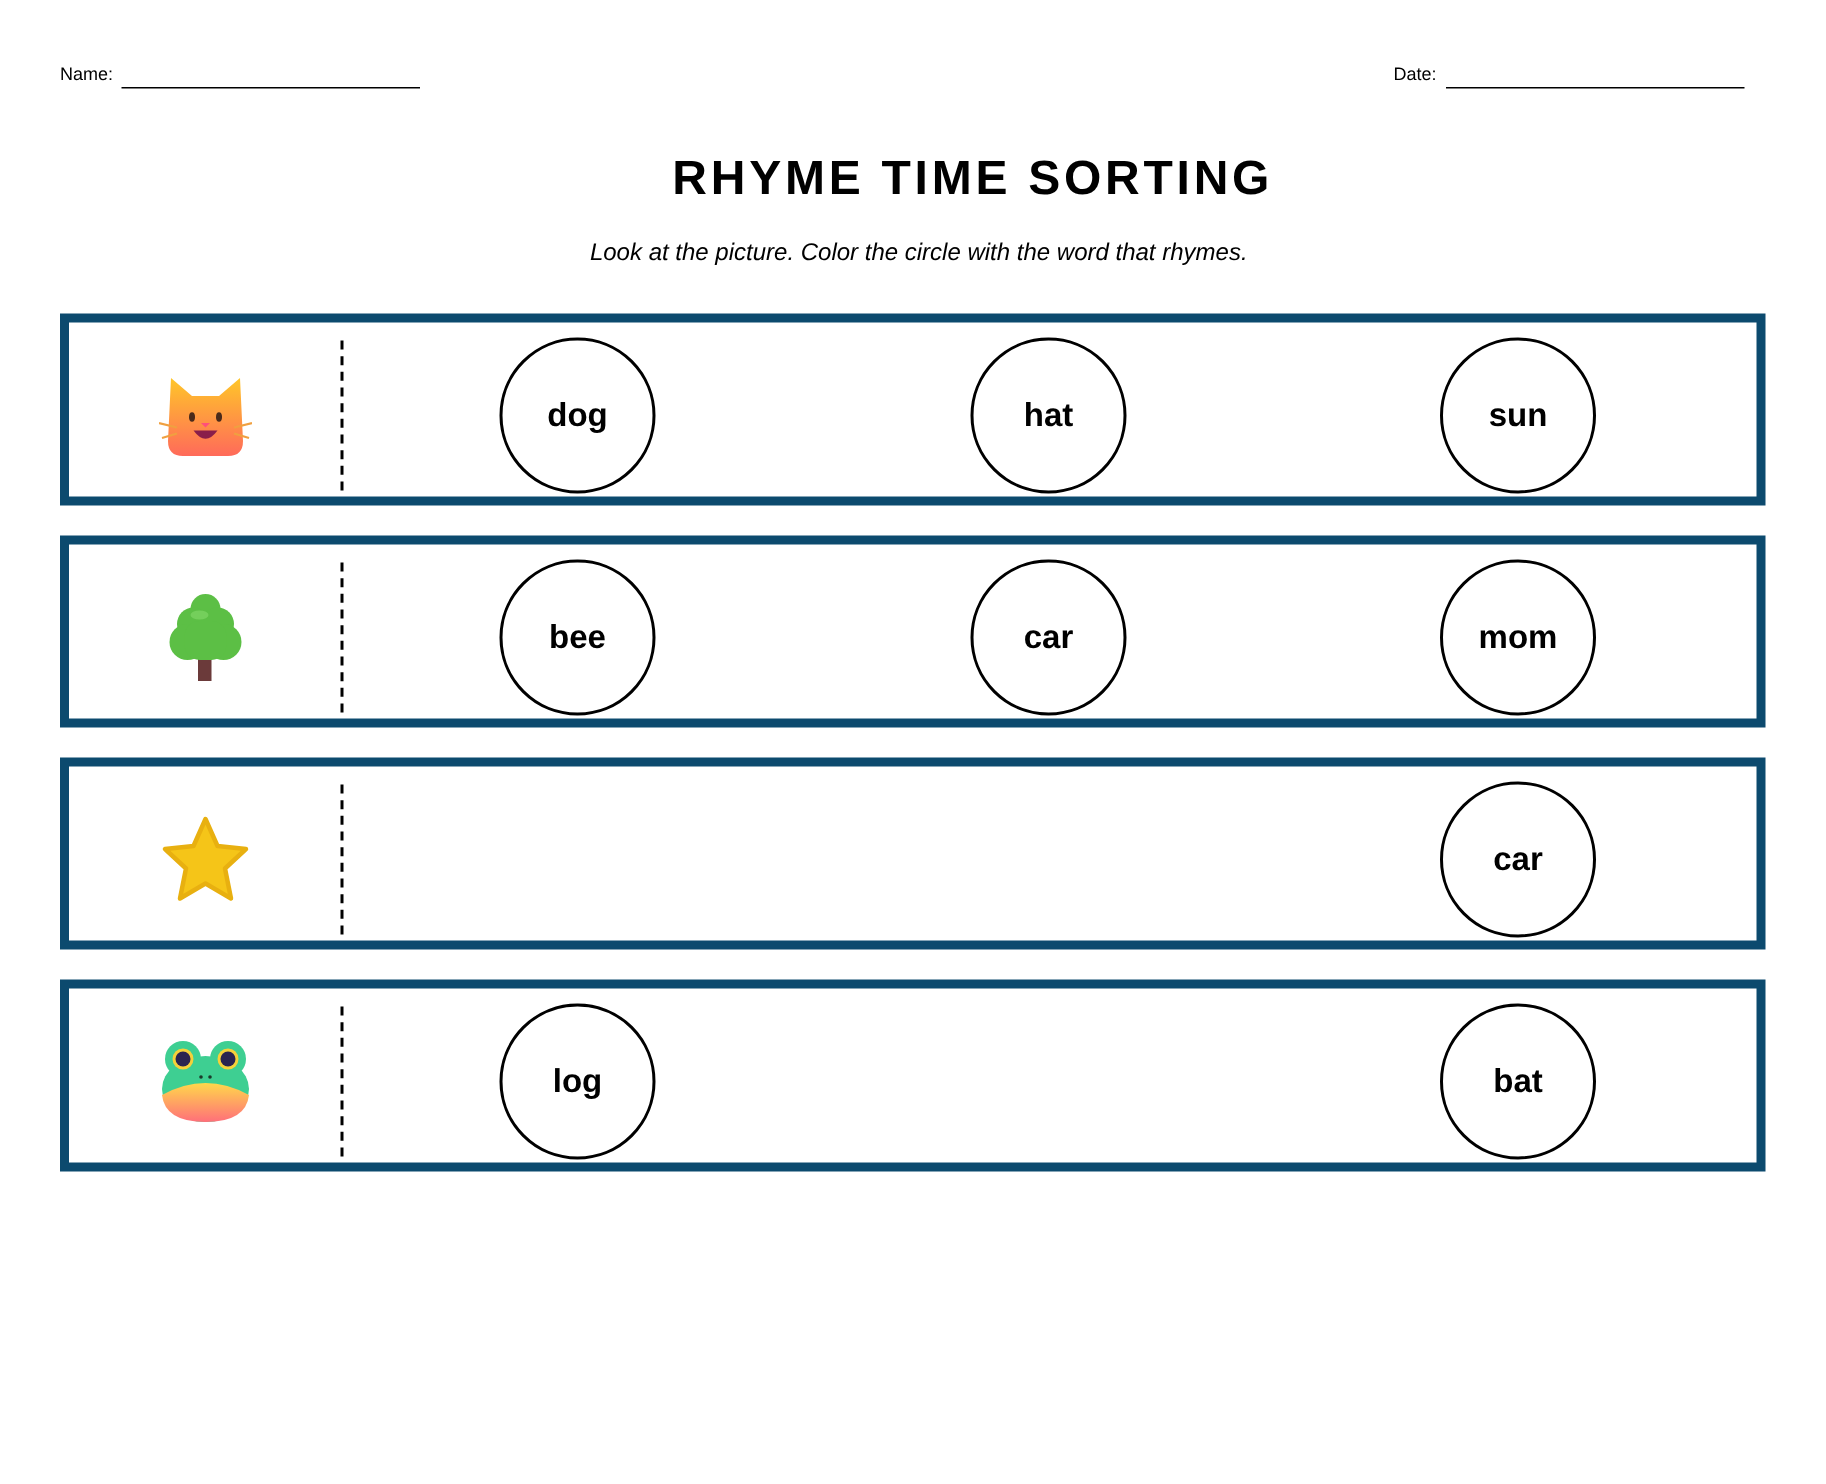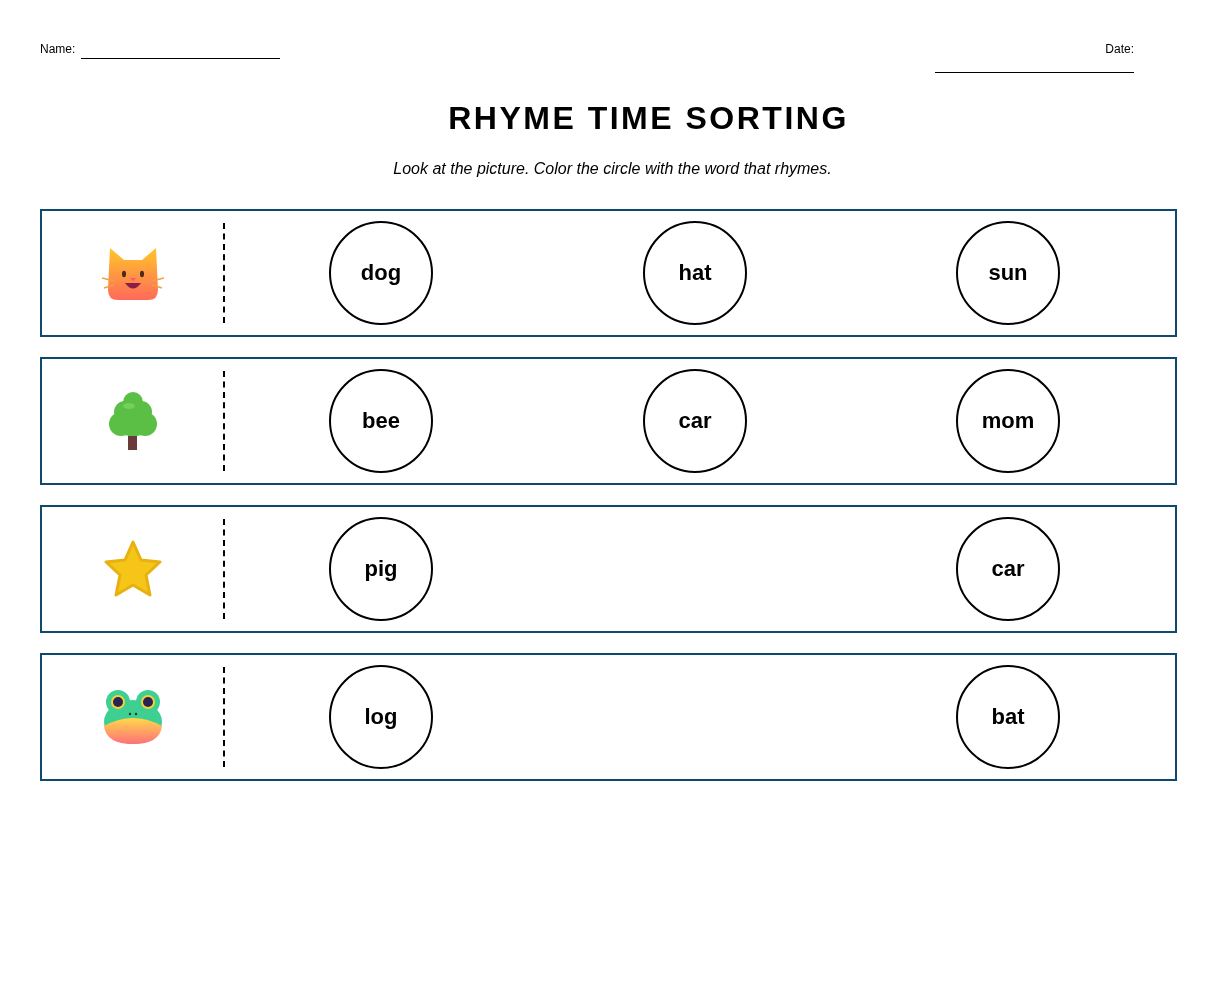--- a/index.html
+++ b/index.html
@@ -11,7 +11,7 @@
     .header-field .line { border-bottom: 1.5px solid #000; height: 14px; margin-left: 6px; }
     #name-field { left: 40px; }
     #name-field .line { width: 199px; }
-    #date-field { left: 929px; flex-direction: column; }
+    #date-field { left: 929px; }
     #date-field .line { width: 199px; }
 
     .title { position: absolute; top: 100px; left: 0; width: 1217px; text-align: center;

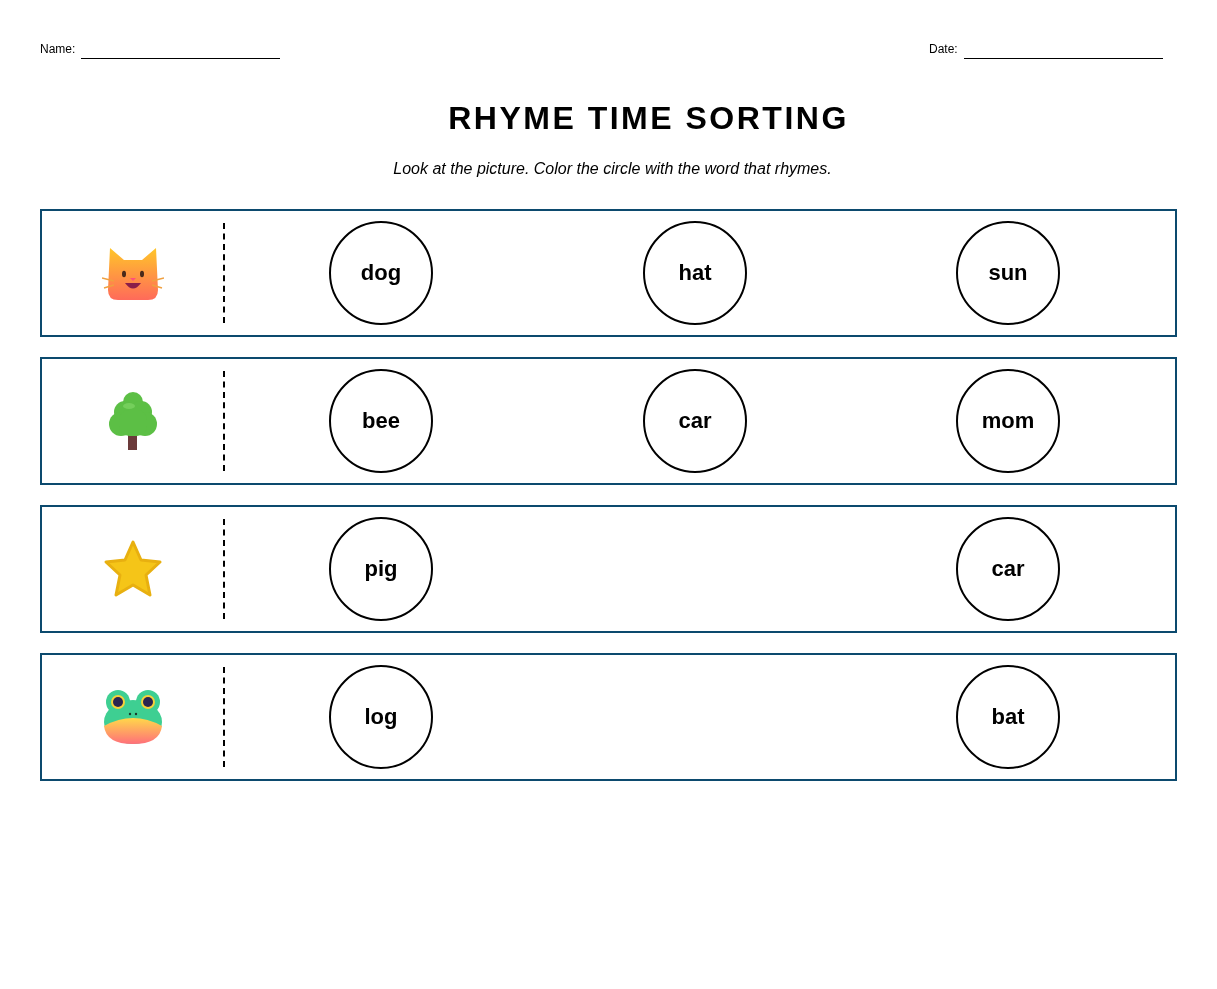--- a/index.html
+++ b/index.html
@@ -20,7 +20,7 @@
                 font-size: 16px; font-style: italic; margin-top: 12px; }
 
     .rows { position: absolute; top: 209px; left: 40px; width: 1137px; }
-    .row { position: relative; width: 1137px; height: 128px; border: 2px solid #0c4a6e;
+    .row { position: relative; width: 1137px; height: 128px; border: 6px solid #0c4a6e;
            margin-bottom: 20px; }
     .picture { position: absolute; left: 0; top: 0; width: 181px; height: 124px;
                display: flex; align-items: center; justify-content: center; }

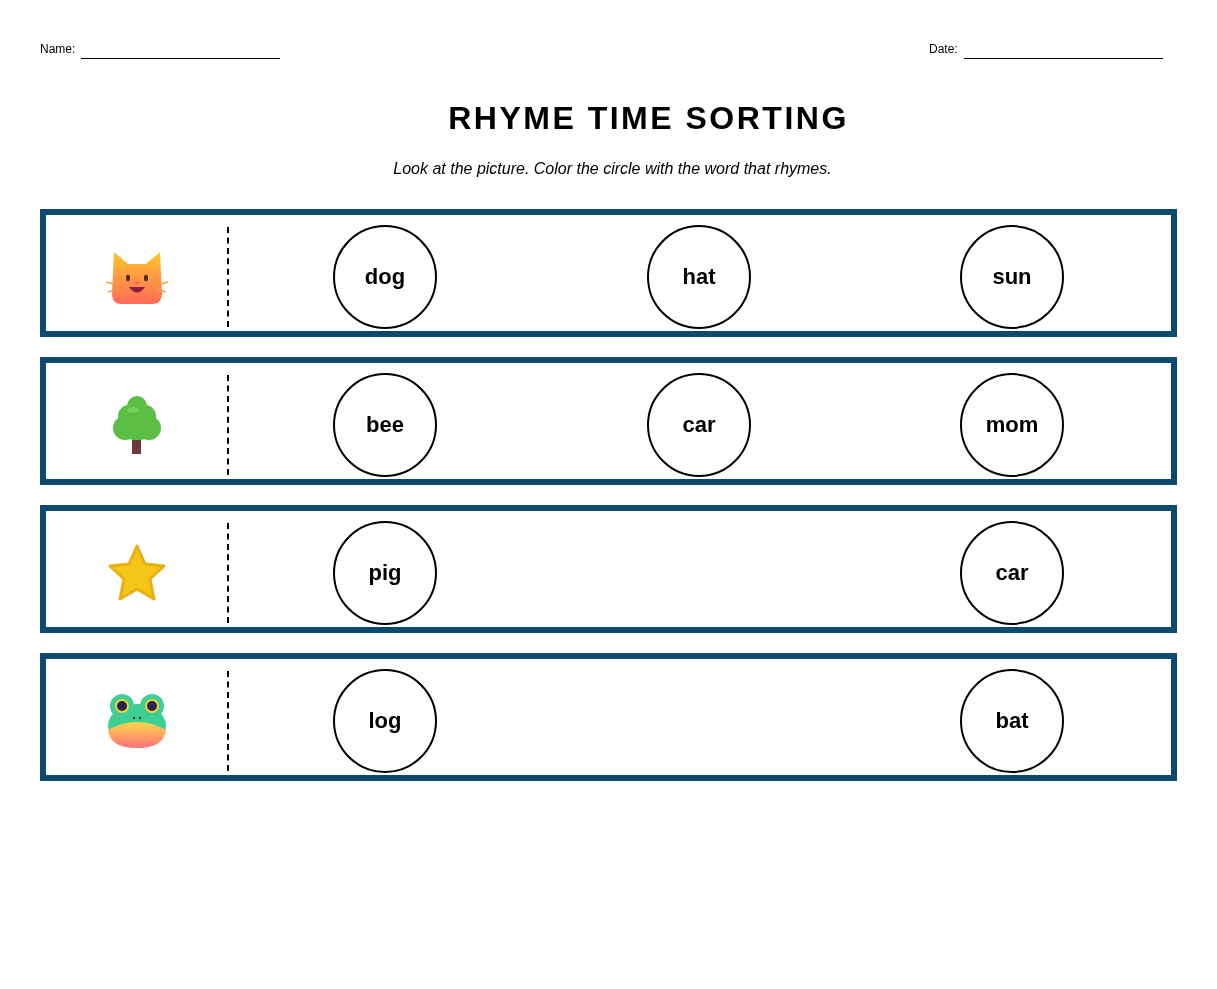--- a/index.html
+++ b/index.html
@@ -111,7 +111,6 @@
       </span>
     </div>
     <div class="divider"></div>
-    <div class="circle c0">pig</div>
     <div class="circle c2">car</div>
   </div>
 

